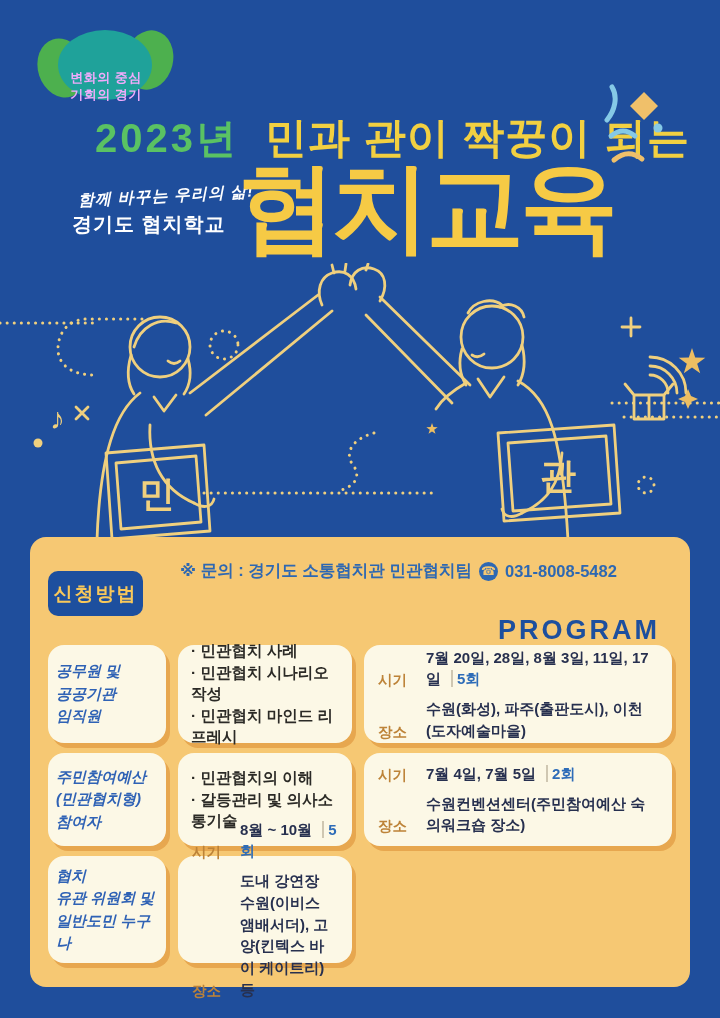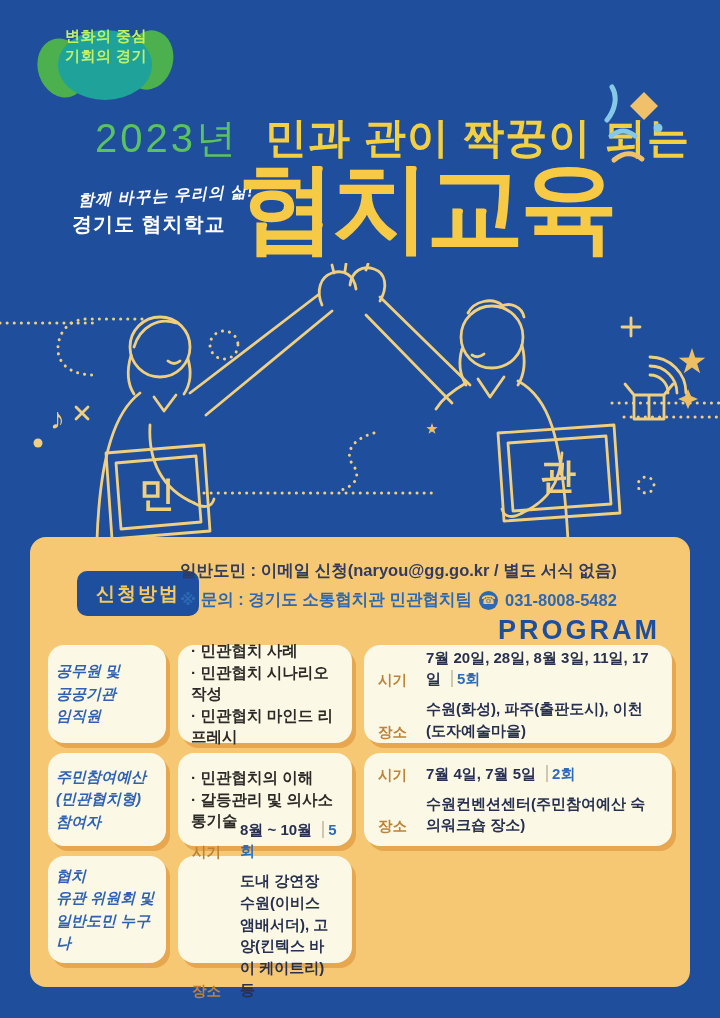--- a/index.html
+++ b/index.html
@@ -9,7 +9,7 @@
   
   .gg-badge{position:absolute;left:36px;top:26px;width:140px;height:78px;}
   .gg-badge svg{position:absolute;inset:0;}
-  .gg-badge .txt{position:absolute;inset:0;display:flex;flex-direction:column;align-items:center;justify-content:flex-start;color:#bef264;font-weight:800;font-size:15px;line-height:1.35;letter-spacing:.5px;}
+  .gg-badge .txt{position:absolute;inset:0;display:flex;flex-direction:column;align-items:center;justify-content:flex-end;color:#f0abfc;font-weight:800;font-size:13px;line-height:1.35;letter-spacing:.5px;}
 
   
   .title-row{position:absolute;left:95px;top:110px;display:flex;align-items:baseline;gap:26px;white-space:nowrap;}

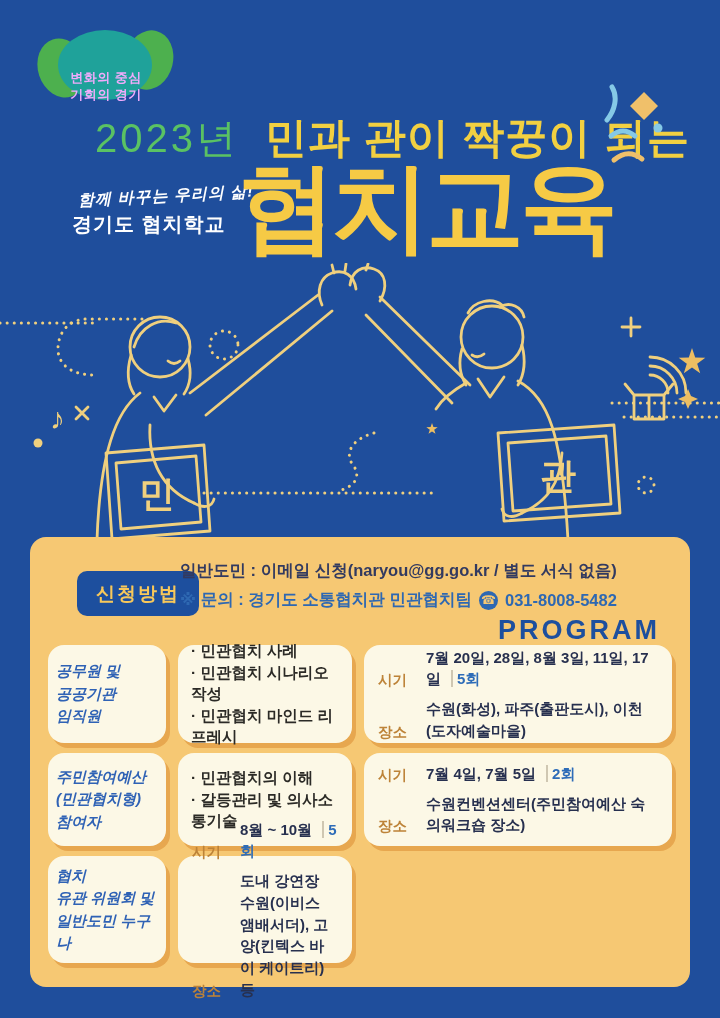--- a/index.html
+++ b/index.html
@@ -13,7 +13,7 @@
 
   
   .title-row{position:absolute;left:95px;top:110px;display:flex;align-items:baseline;gap:26px;white-space:nowrap;}
-  .year{color:#5ac263;font-size:40px;font-weight:400;letter-spacing:3px;}
+  .year{color:#5ac263;font-size:40px;font-weight:700;letter-spacing:3px;}
   .tagline{color:#f2d041;font-size:42px;font-weight:600;letter-spacing:1px;}
   .tagline .bold{font-weight:900;}
   .script-line{position:absolute;left:78px;top:186px;color:#fff;font-size:16px;font-style:italic;font-weight:600;transform:rotate(-3deg);letter-spacing:1px;}

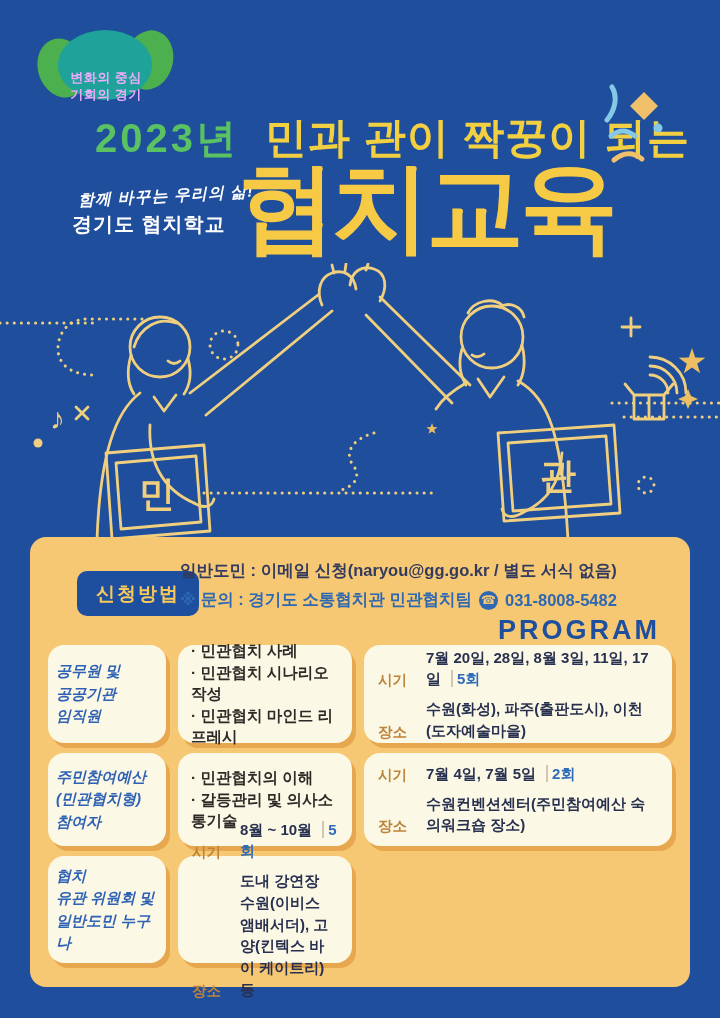--- a/index.html
+++ b/index.html
@@ -160,7 +160,6 @@
     <div class="apply-badge">신청방법</div>
 
     <div class="apply-lines">
-      <div class="apply-line1">일반도민 : 이메일 신청(naryou@gg.go.kr / 별도 서식 없음)</div>
       <div class="apply-line2">
         <span>※ 문의 : 경기도 소통협치관 민관협치팀</span>
         <span class="phone-icon">☎</span>

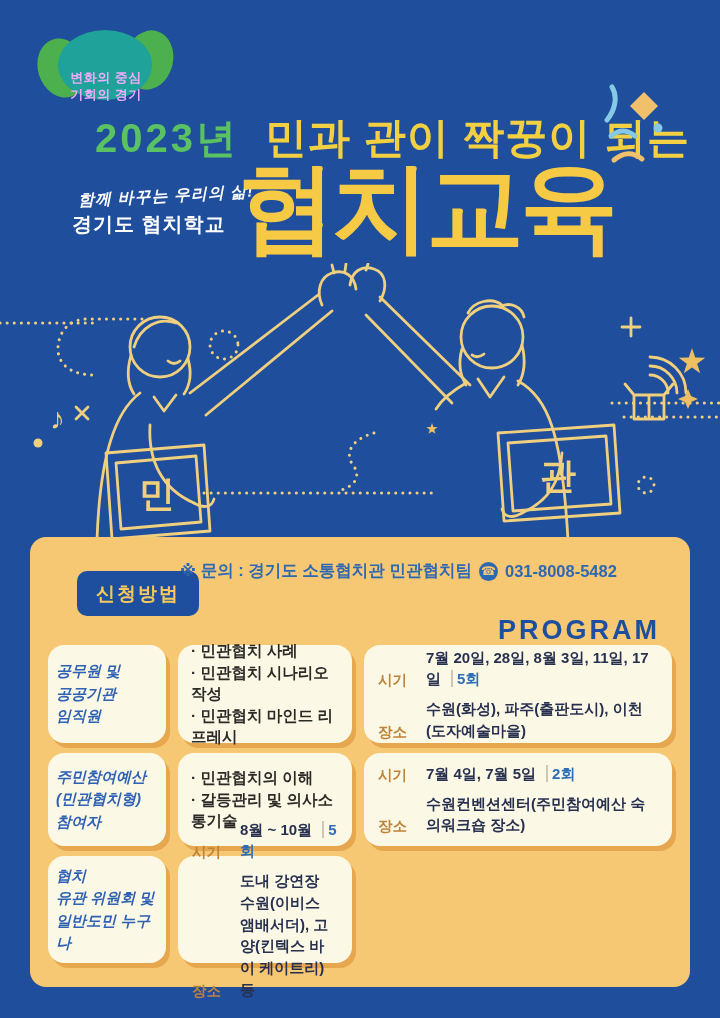--- a/index.html
+++ b/index.html
@@ -30,7 +30,7 @@
 
   
   .panel{position:absolute;left:30px;top:537px;width:660px;height:450px;background:#f6c873;border-radius:16px;}
-  .apply-badge{position:absolute;left:18px;top:34px;width:122px;height:45px;background:#1d4f9e;border-radius:10px;color:#f8c85a;font-size:19px;font-weight:800;display:flex;align-items:center;justify-content:center;letter-spacing:2px;margin-left:29px;}
+  .apply-badge{position:absolute;left:18px;top:34px;width:95px;height:45px;background:#1d4f9e;border-radius:10px;color:#f8c85a;font-size:19px;font-weight:800;display:flex;align-items:center;justify-content:center;letter-spacing:2px;}
   .apply-lines{position:absolute;left:150px;top:23px;display:flex;flex-direction:column;gap:7px;}
   .apply-line1{color:#323a60;font-size:16.5px;font-weight:800;}
   .apply-line2{color:#2e68b2;font-size:16.5px;font-weight:800;display:flex;align-items:center;gap:7px;}

